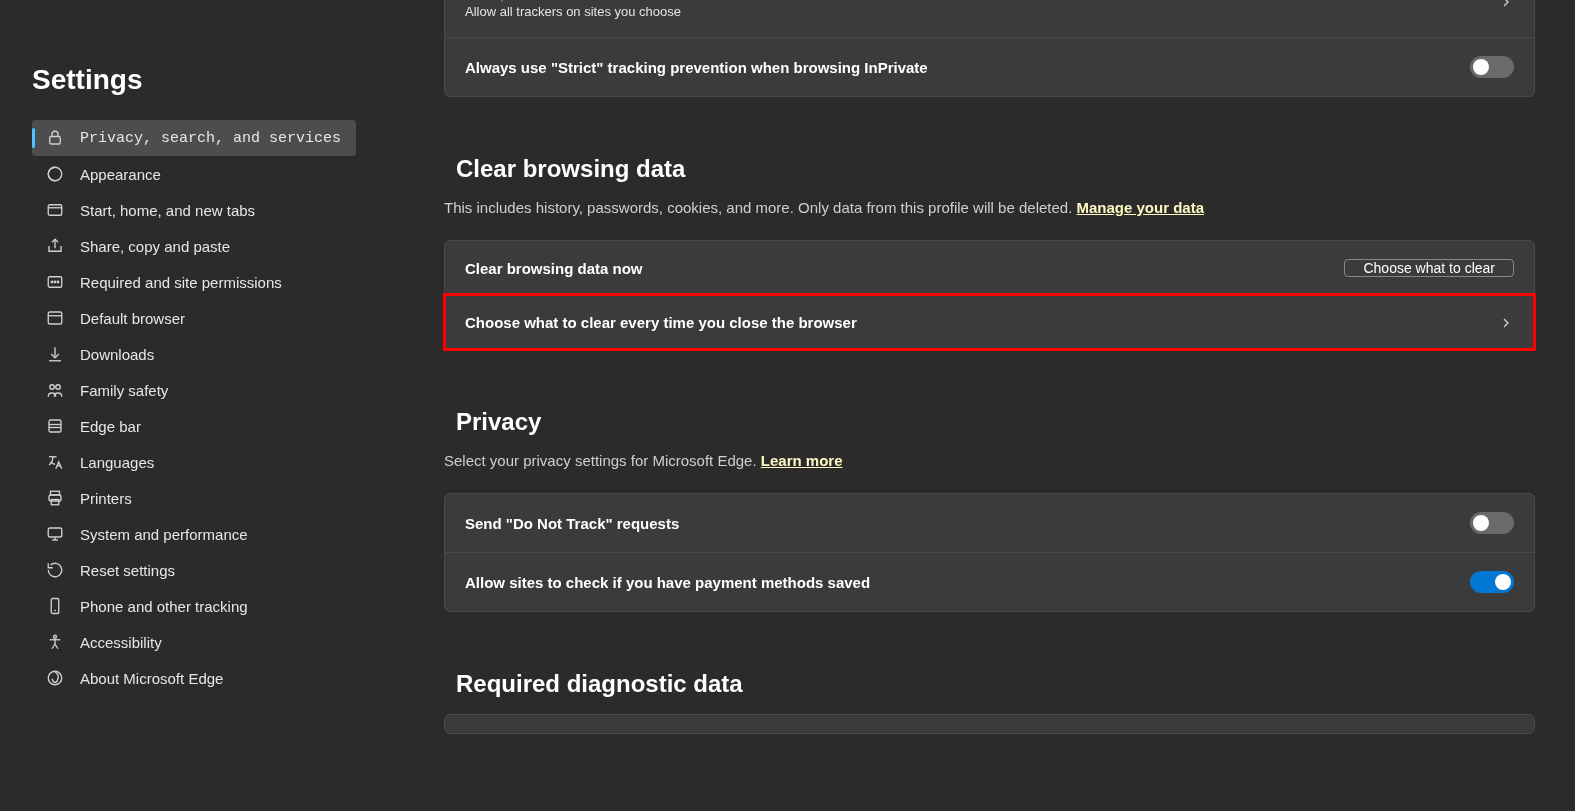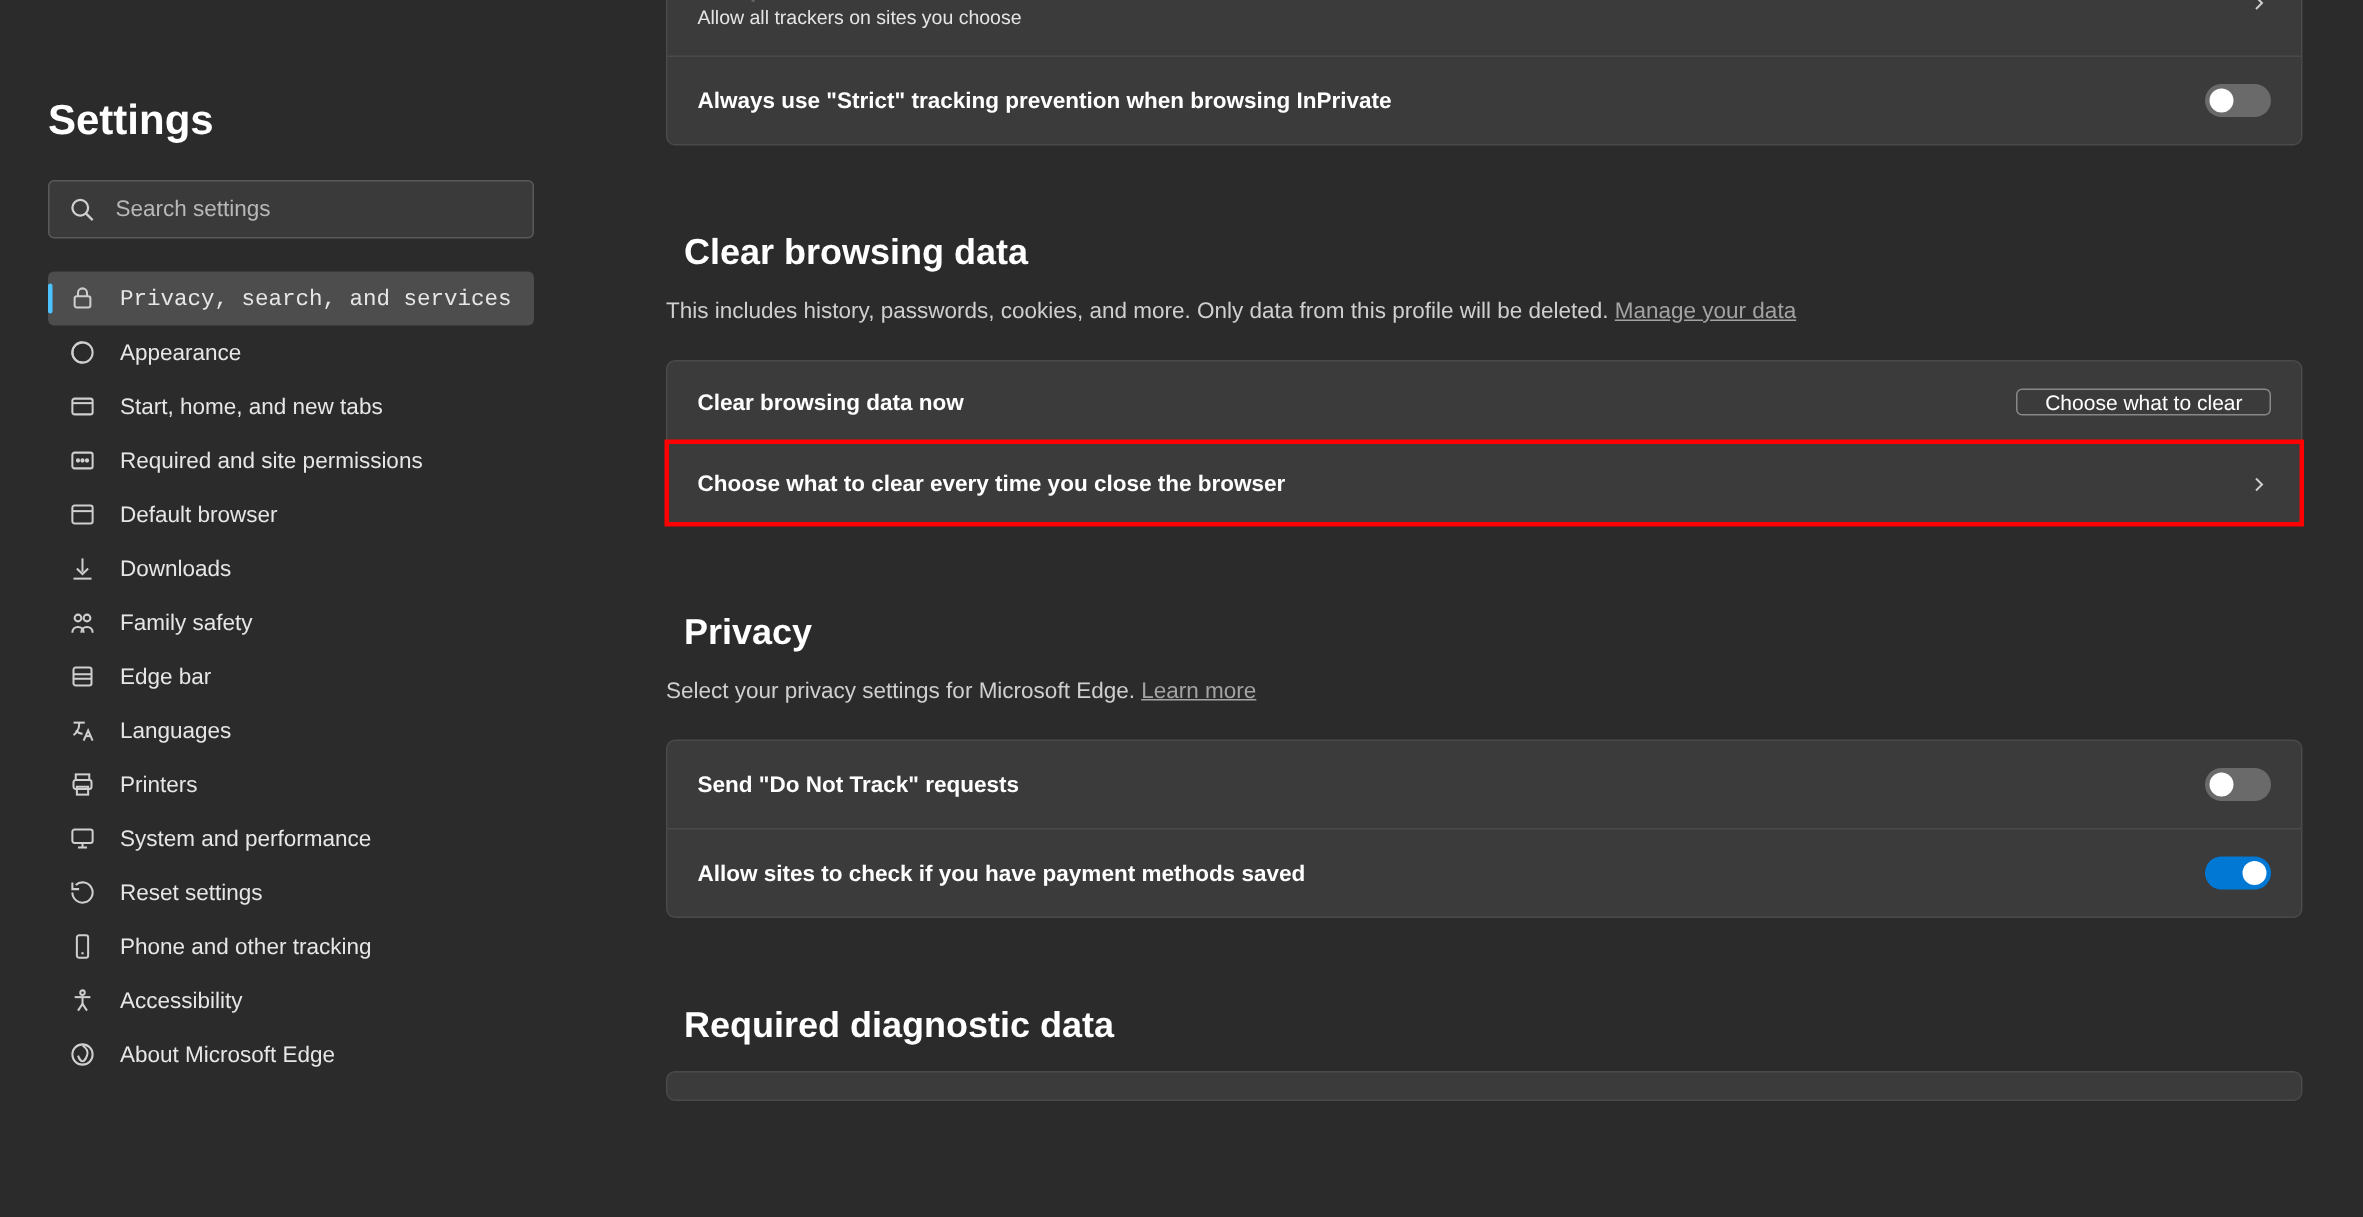--- a/index.html
+++ b/index.html
@@ -144,13 +144,6 @@
 <aside class="sidebar">
   <h1 class="settings-title">Settings</h1>
 
-  <div class="search-wrap">
-    <svg class="search-icon" viewBox="0 0 24 24" fill="none" stroke="currentColor" stroke-width="2">
-        <circle cx="10" cy="10" r="7"></circle>
-        <line x1="21" y1="21" x2="15" y2="15"></line>
-      </svg>
-    <input class="search-input" placeholder="Search settings" style="">
-  </div>
 
   <ul class="nav" id="nav">
       <li class="nav-item active">

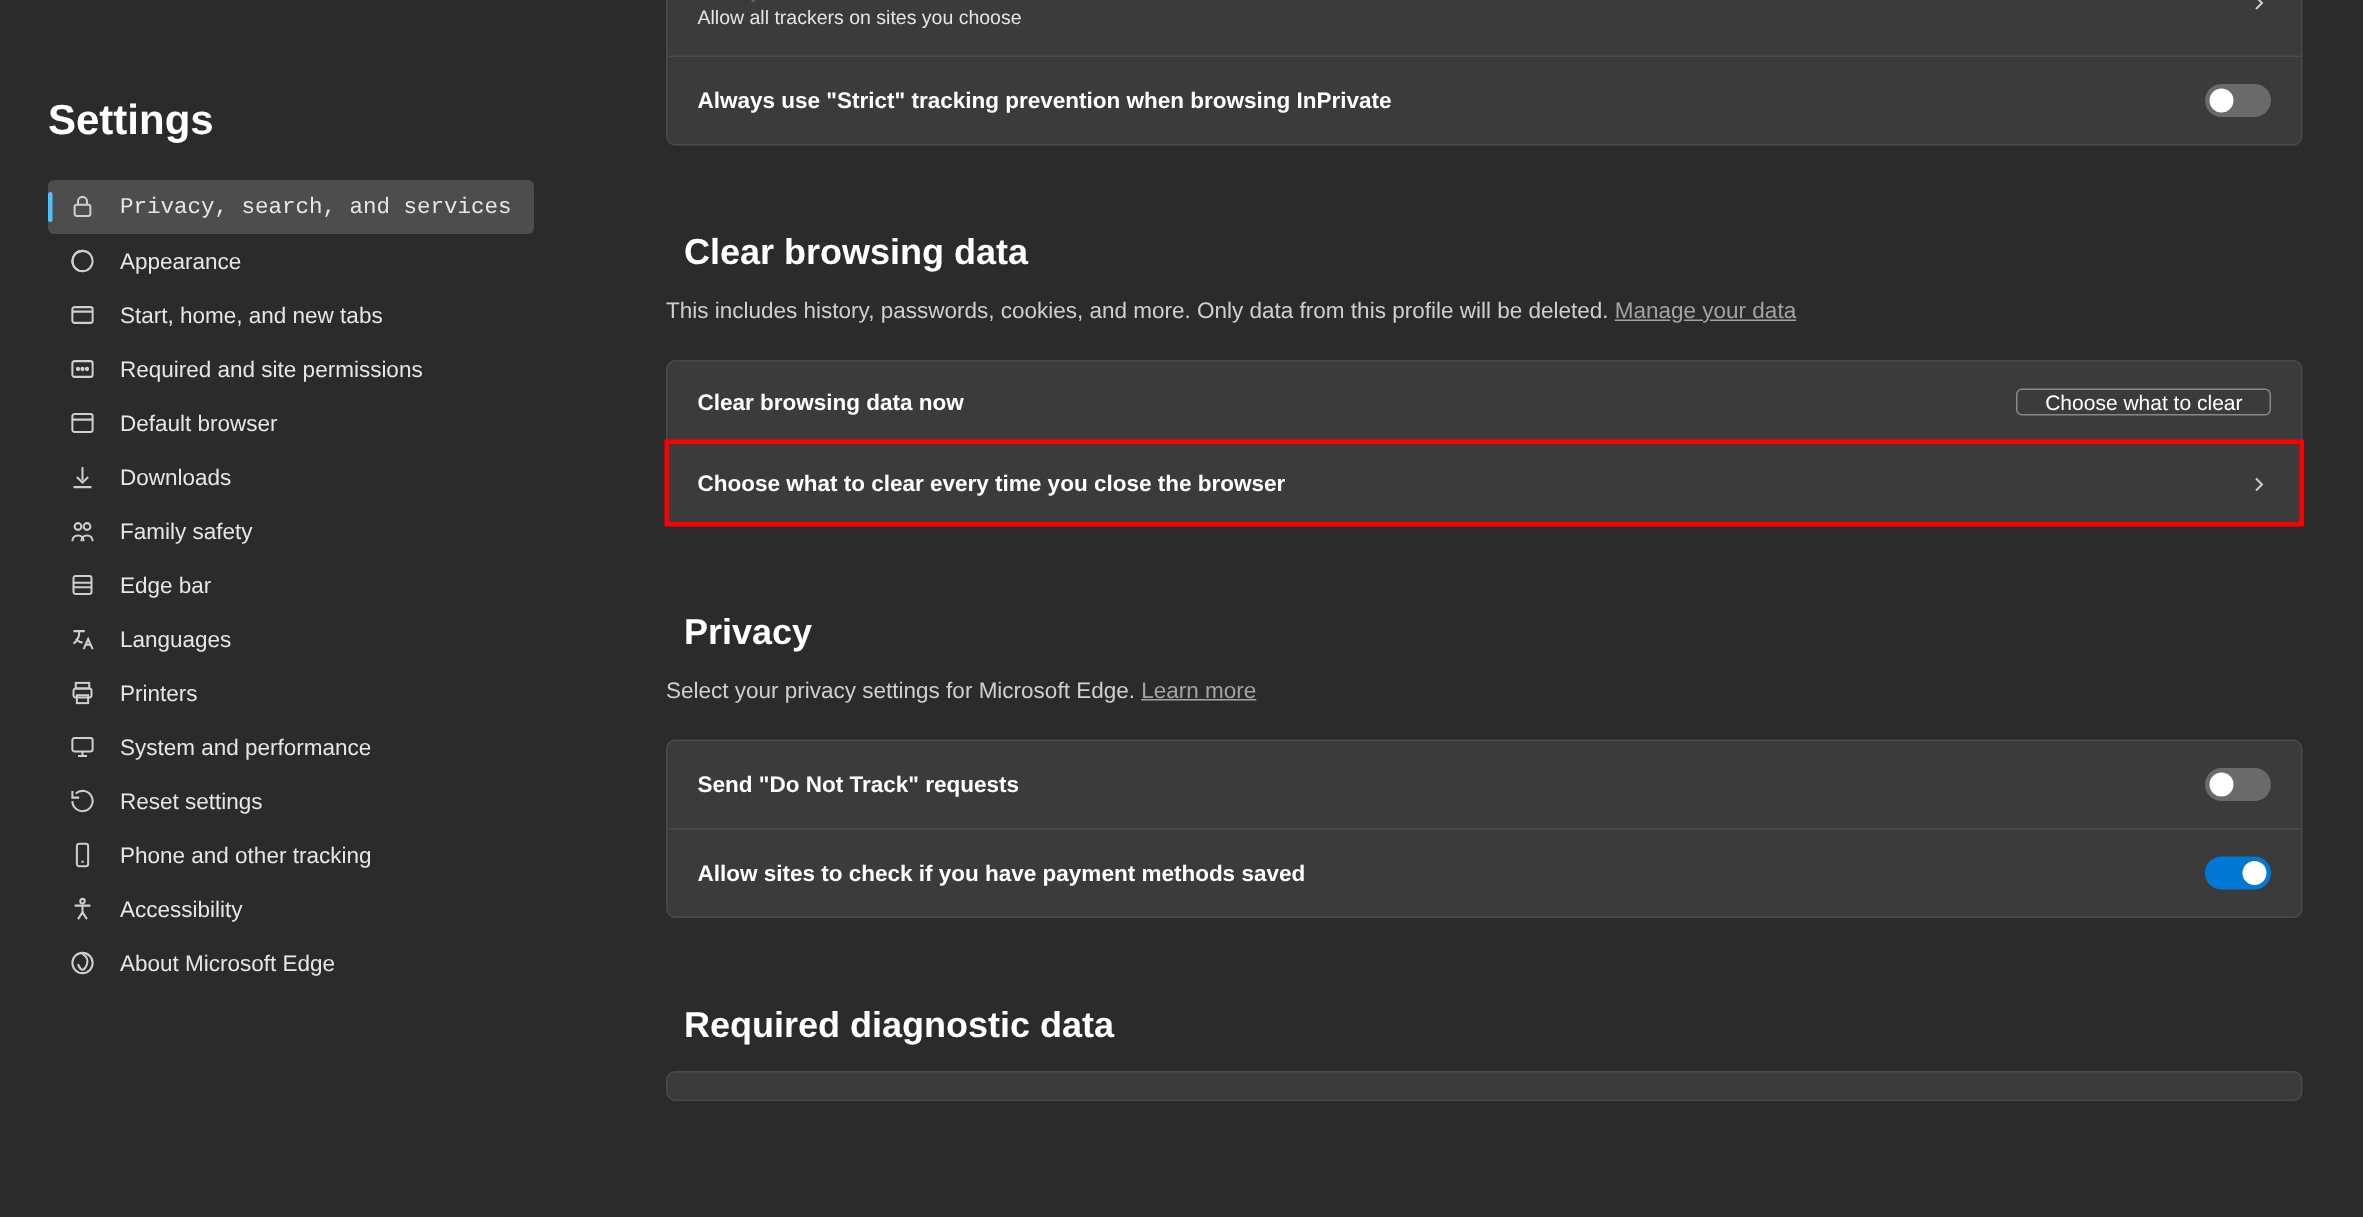--- a/index.html
+++ b/index.html
@@ -121,7 +121,7 @@
     font-size: 15px; color: #cfcfcf;
     margin-bottom: 24px;
   }
-  .link { color: #a3a3a3; text-decoration: underline; cursor: pointer; }
+  .link { color: #fef9c3; text-decoration: underline; cursor: pointer; font-weight: bold; }
   .btn-outline {
     background: transparent;
     border: 1px solid #888;

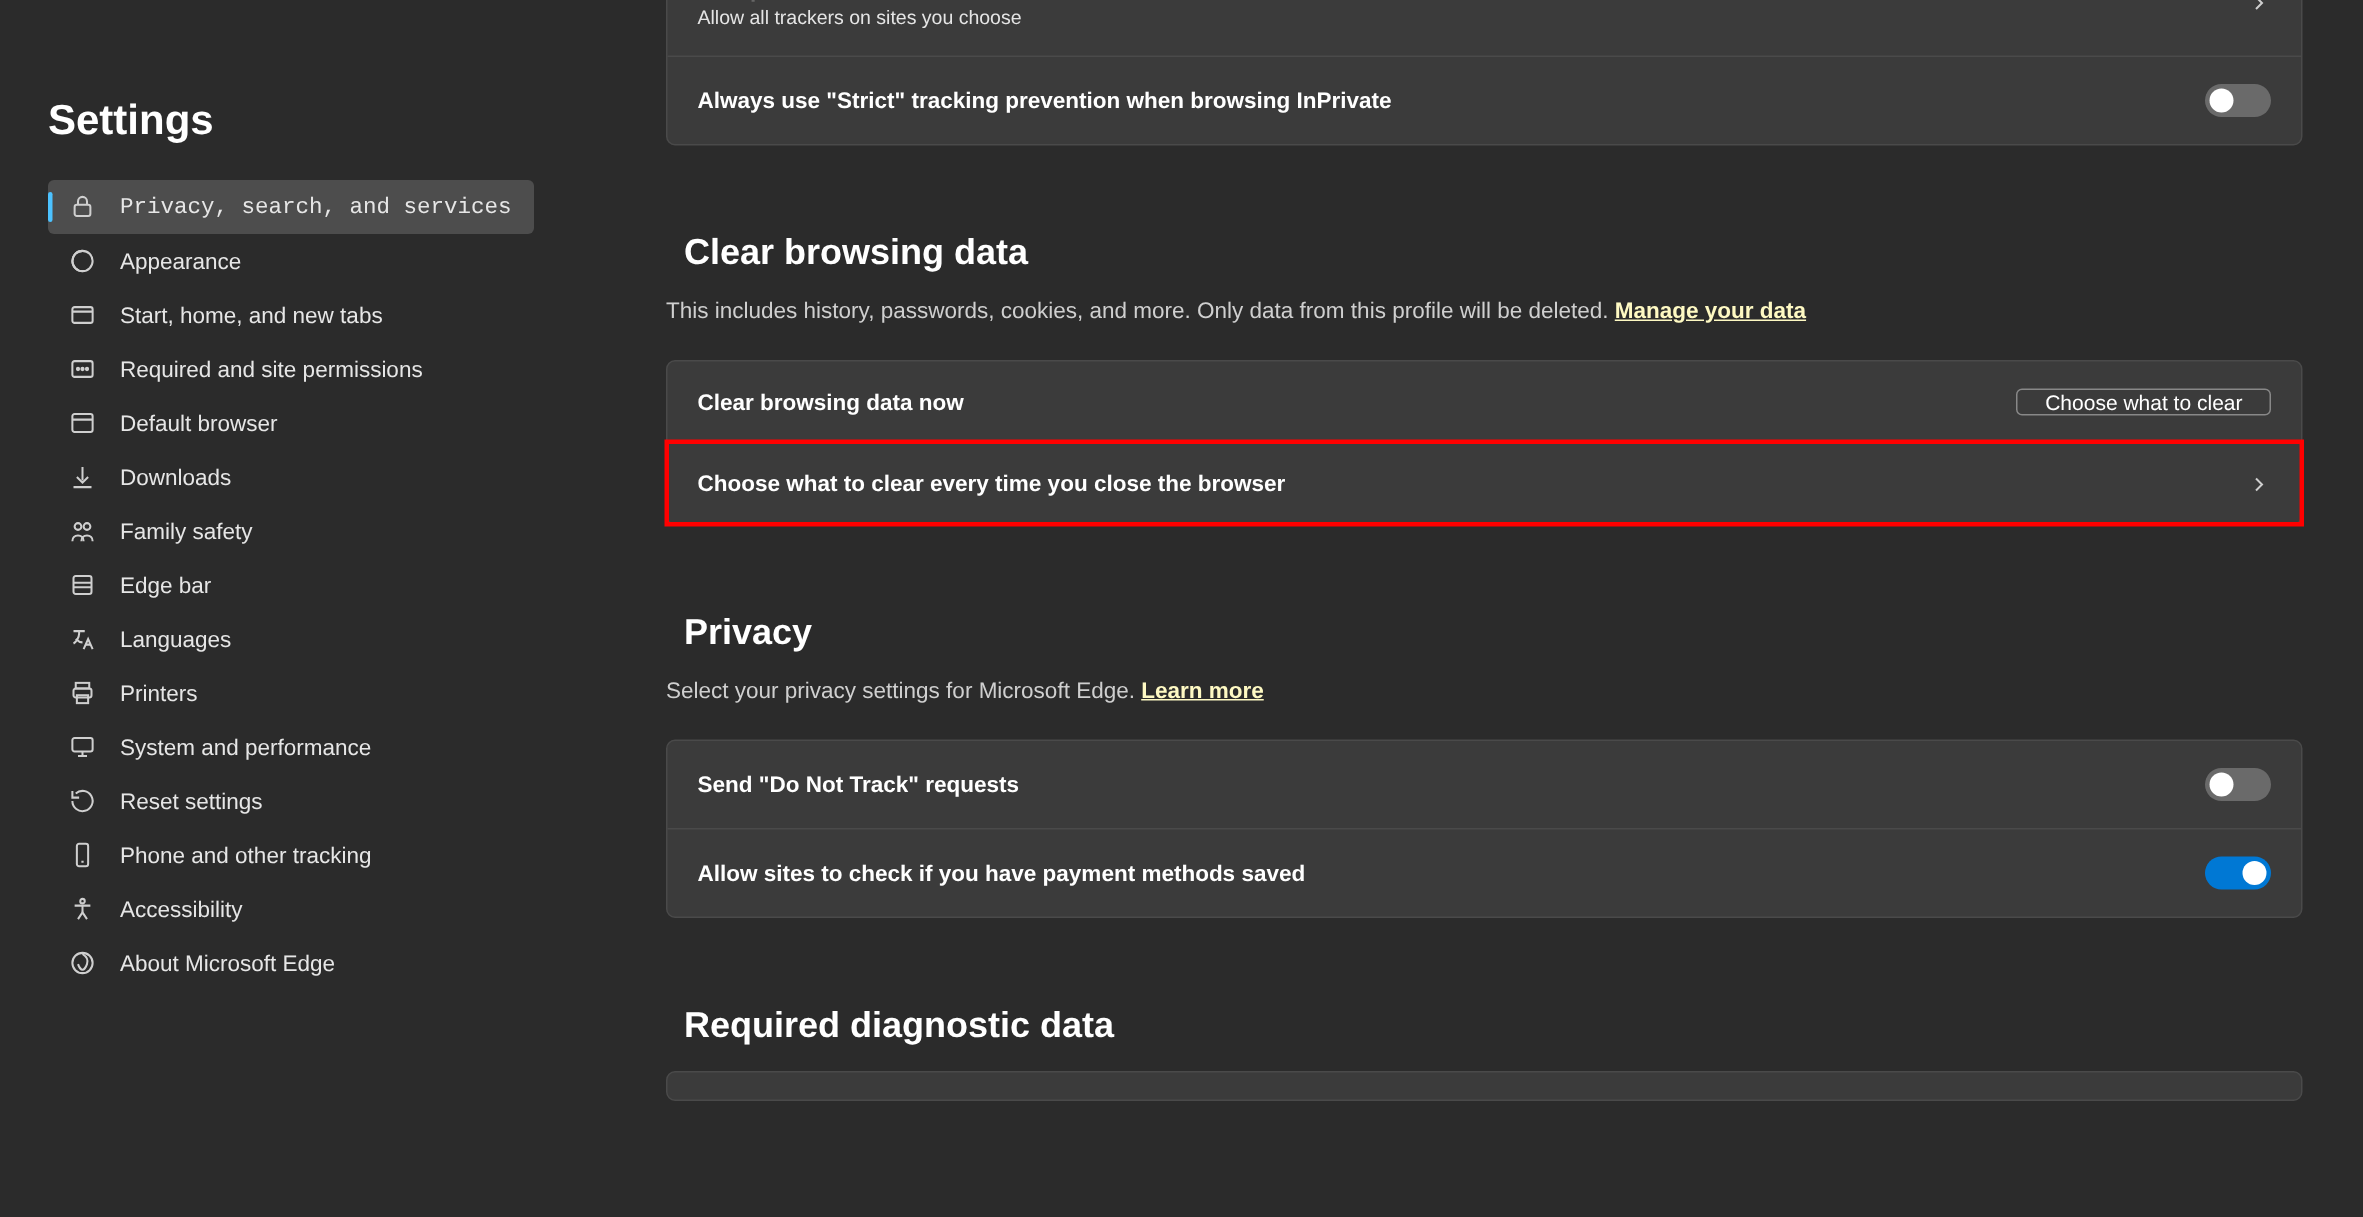--- a/index.html
+++ b/index.html
@@ -169,6 +169,14 @@
       </li>
       <li class="nav-item">
         <svg viewBox="0 0 24 24" fill="none" stroke="currentColor" stroke-width="1.8" class="nav-icon">
+          <path d="M4 12v7h16v-7"></path>
+          <path d="M12 3v12"></path>
+          <path d="M8 7l4-4 4 4"></path>
+        </svg>
+        <span>Share, copy and paste</span>
+      </li>
+      <li class="nav-item">
+        <svg viewBox="0 0 24 24" fill="none" stroke="currentColor" stroke-width="1.8" class="nav-icon">
           <rect x="3" y="5" width="18" height="14" rx="2"></rect>
           <circle cx="8" cy="12" r="1"></circle>
           <circle cx="12" cy="12" r="1"></circle>

